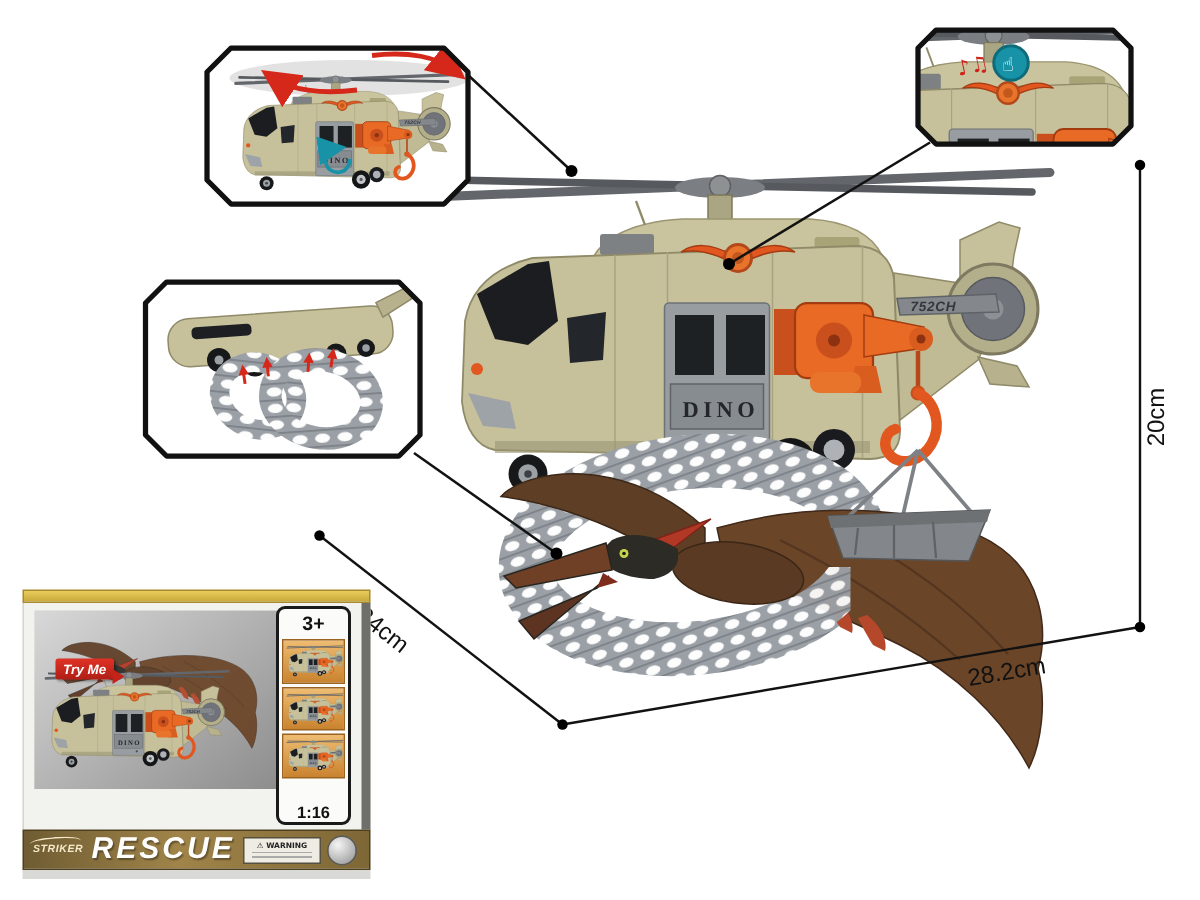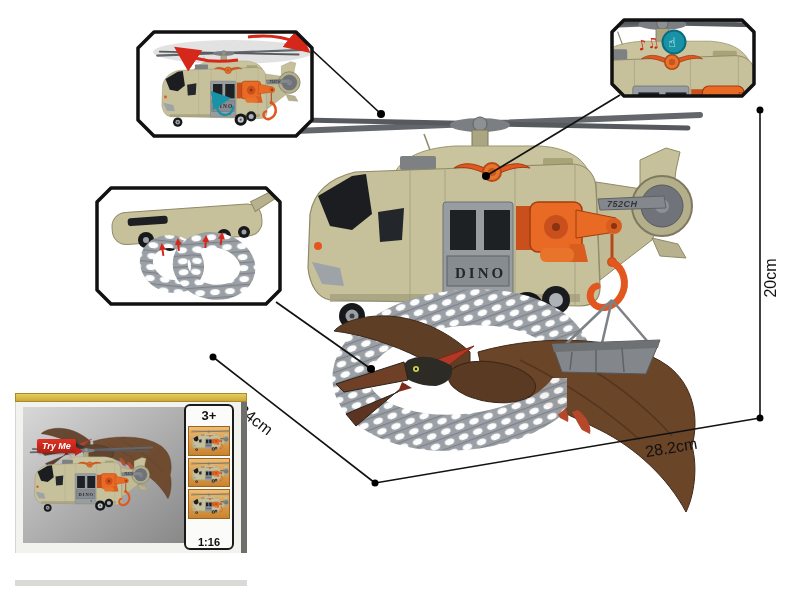--- a/index.html
+++ b/index.html
@@ -17,7 +17,7 @@
            background:linear-gradient(#e8cc5c,#c9a93c);border:1px solid #a8892e;box-sizing:border-box;}
   .box-front{position:absolute;left:0;top:9px;width:100%;height:151px;background:#f2f2ef;
              border-left:1px solid #d5d5d0;border-right:6px solid #6e6e6a;box-sizing:border-box;}
-  .box-window{position:absolute;left:7px;top:5px;width:165px;height:136px;
+  .box-window{position:absolute;left:7px;top:5px;width:165px;height:119px;
               background:linear-gradient(160deg,#d6d6d6,#8d8d8d);overflow:hidden;}
   .try-me{position:absolute;left:14px;top:32px;background:linear-gradient(#e03226,#b01e14);
           color:#fff;font:italic 700 9px "Liberation Sans",sans-serif;padding:2px 5px;

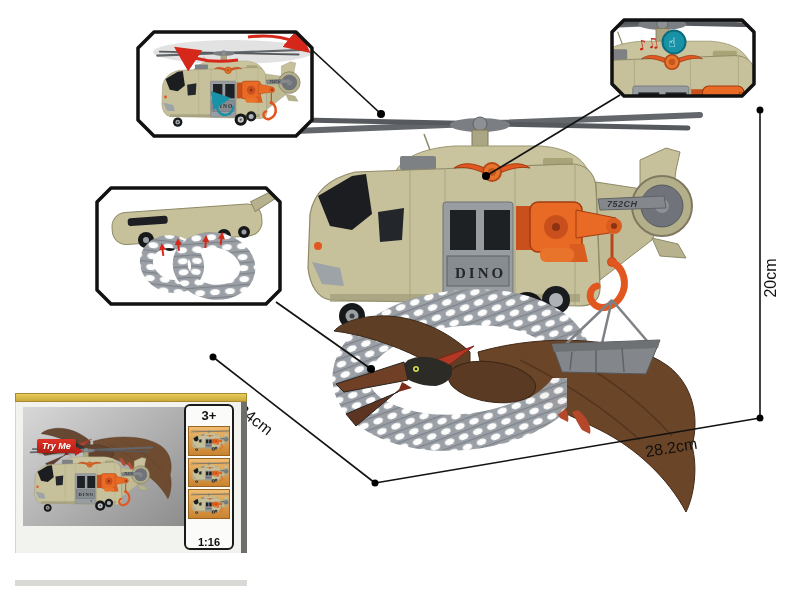--- a/index.html
+++ b/index.html
@@ -313,6 +313,15 @@
       <div class="scale-badge">1:16</div>
     </div>
   </div>
+  <div class="box-band">
+    <div class="brand-logo">STRIKER</div>
+    <div class="rescue-title">RESCUE</div>
+    <div class="warning-chip">
+      <div class="warning-title">⚠ WARNING</div>
+      <div class="warning-lines"></div>
+    </div>
+    <div class="round-badge"></div>
+  </div>
   <div class="box-shadow-strip"></div>
 </div>
 

